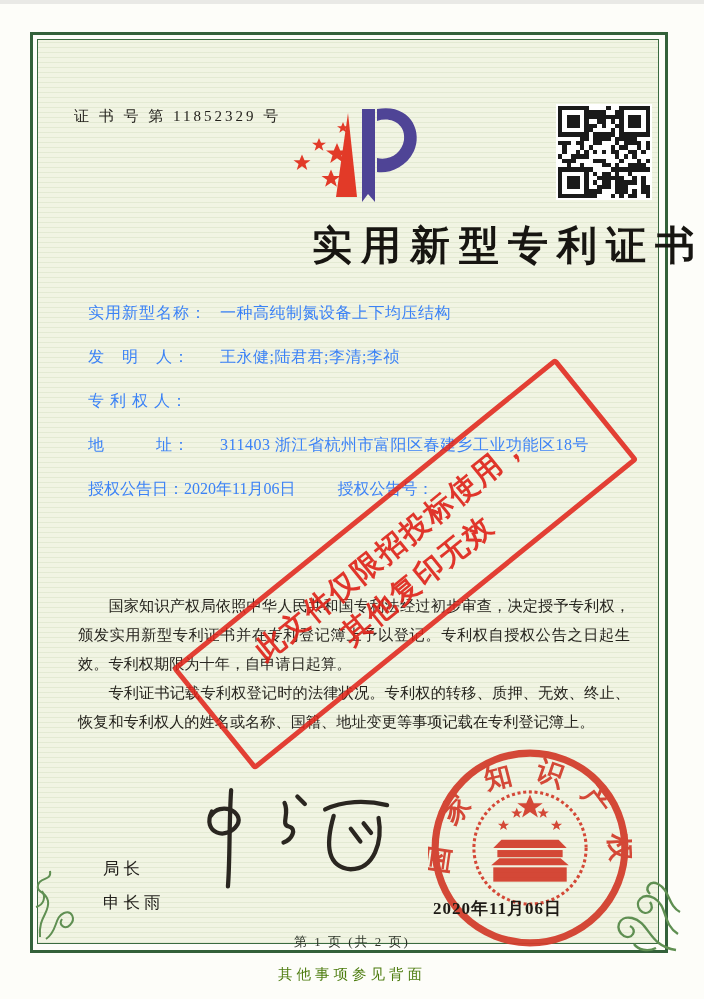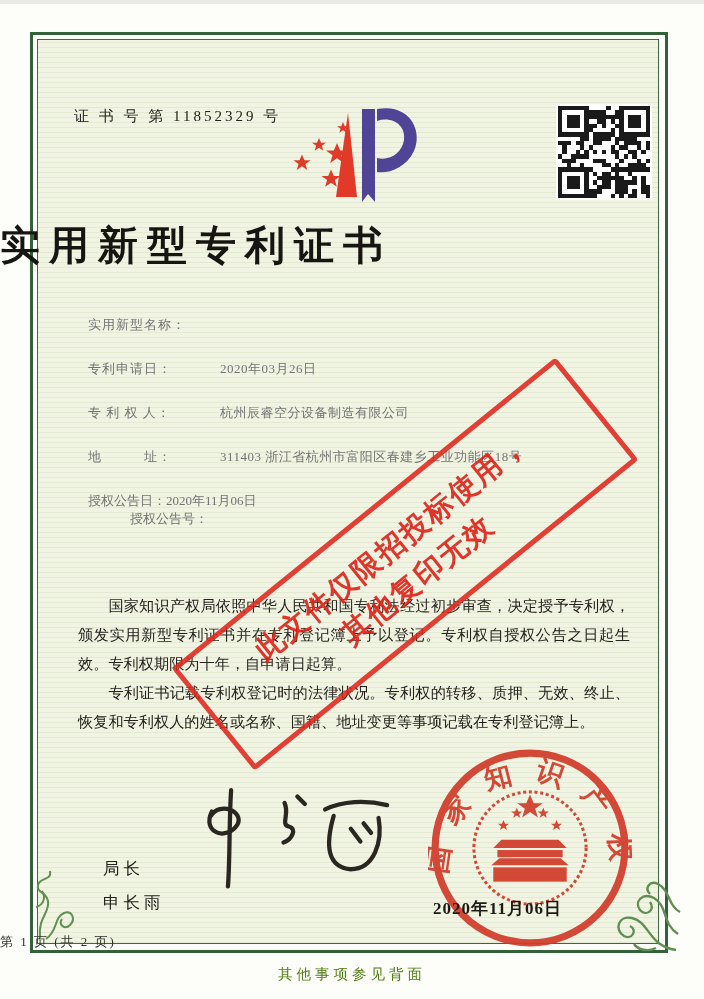--- a/index.html
+++ b/index.html
@@ -14,7 +14,7 @@
   .cert-no{position:absolute;left:74px;top:103px;font-size:15px;letter-spacing:3px;color:#24221d;}
   .logo{position:absolute;left:278px;top:96px;width:150px;height:112px;}
   .qr{position:absolute;left:556px;top:100px;width:92px;height:92px;background:#fff;padding:2px;}
-  .title{position:absolute;left:0;right:0;top:214px;text-align:left;font-size:40px;
+  .title{position:absolute;left:0;right:0;top:214px;text-align:right;font-size:40px;
          font-weight:bold;letter-spacing:9px;color:#171511;}
   .fields{position:absolute;left:88px;top:312px;width:548px;font-size:13px;color:#737373;}
   .row{display:flex;height:44px;align-items:flex-start;white-space:pre;}

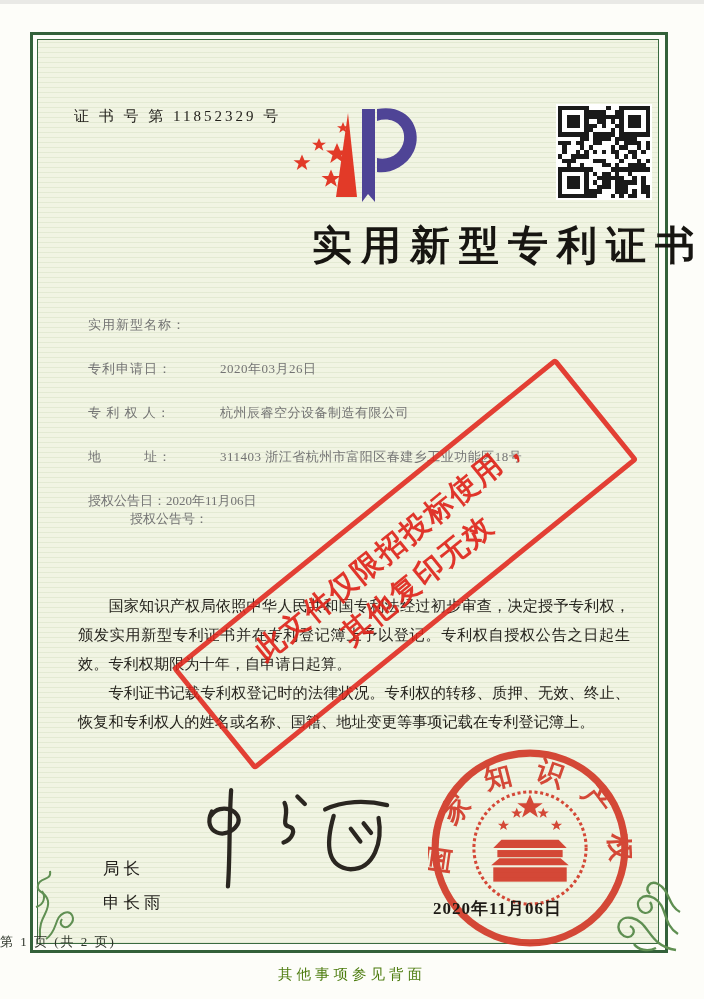--- a/index.html
+++ b/index.html
@@ -16,7 +16,7 @@
   .qr{position:absolute;left:556px;top:100px;width:92px;height:92px;background:#fff;padding:2px;}
   .title{position:absolute;left:0;right:0;top:214px;text-align:right;font-size:40px;
          font-weight:bold;letter-spacing:9px;color:#171511;}
-  .fields{position:absolute;left:88px;top:312px;width:548px;font-size:13px;color:#737373;}
+  .fields{position:absolute;left:88px;top:299px;width:548px;font-size:16px;color:#3b82f6;}
   .row{display:flex;height:44px;align-items:flex-start;white-space:pre;}
   .row .lab{flex:0 0 132px;letter-spacing:1px;}
   .row .val{letter-spacing:.5px;}

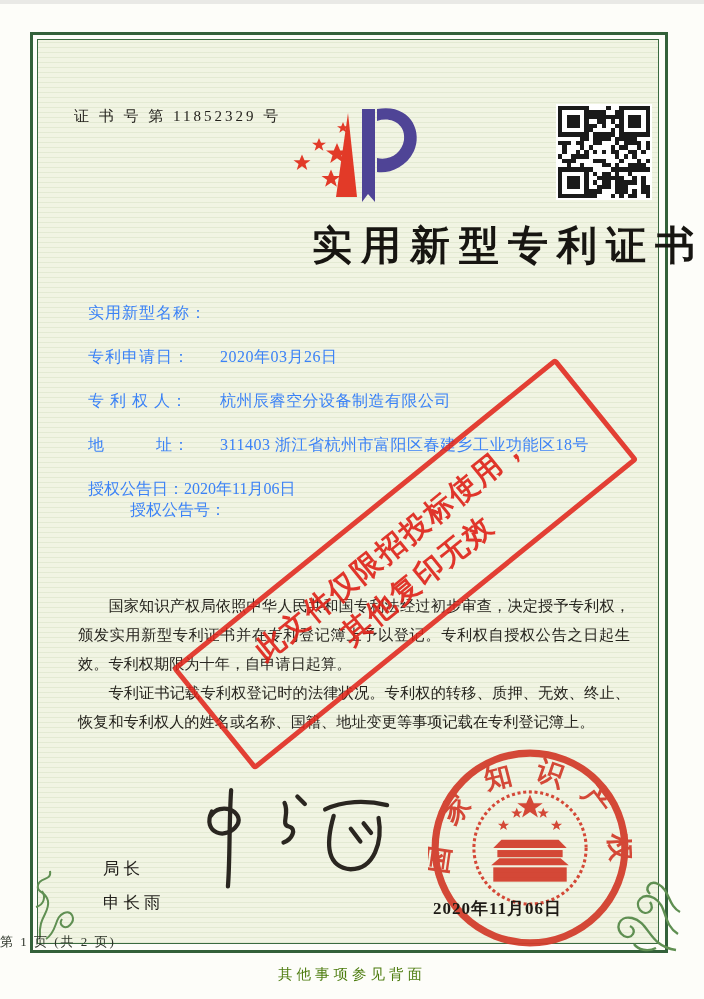--- a/index.html
+++ b/index.html
@@ -255,6 +255,7 @@
   <div class="fields">
     <div class="row">
       <span class="lab">实用新型名称：</span>
+      <span class="val">一种高纯制氮设备上下均压结构</span>
     </div>
     <div class="row">
       <span class="lab">专利申请日：</span>

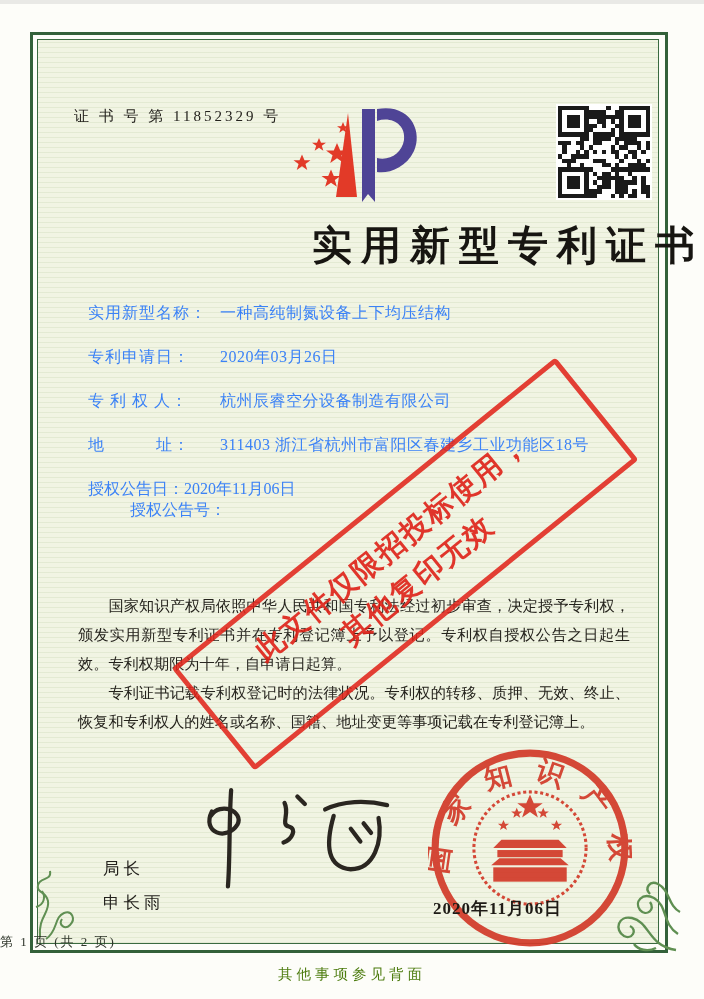--- a/index.html
+++ b/index.html
@@ -258,6 +258,10 @@
       <span class="val">一种高纯制氮设备上下均压结构</span>
     </div>
     <div class="row">
+      <span class="lab">发　明　人：</span>
+      <span class="val">王永健;陆君君;李清;李祯</span>
+    </div>
+    <div class="row">
       <span class="lab">专利申请日：</span>
       <span class="val">2020年03月26日</span>
     </div>

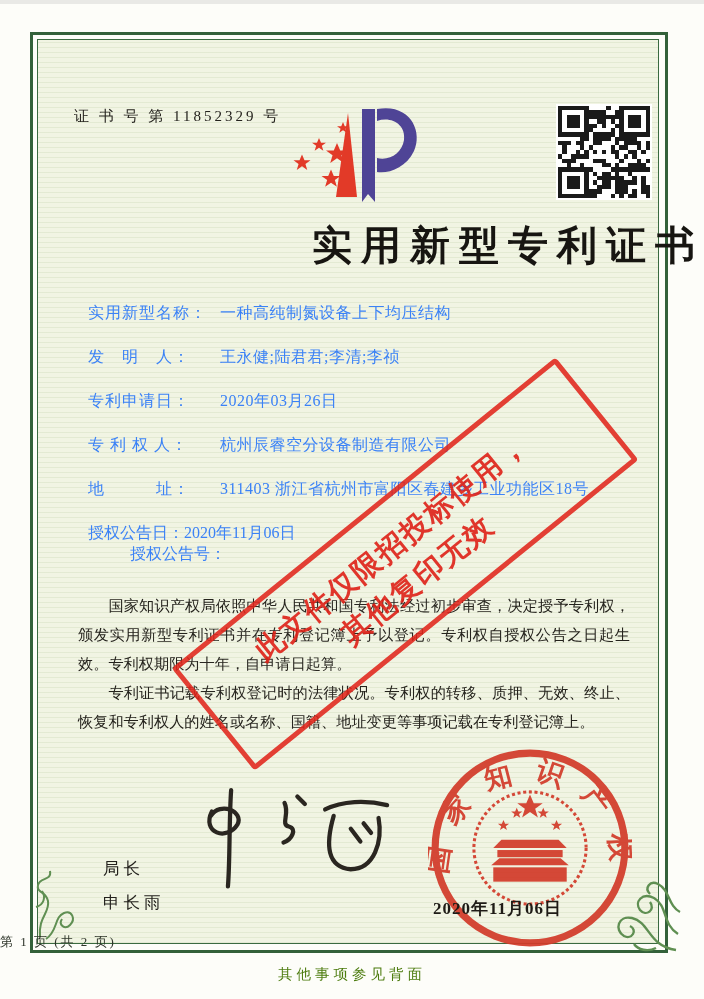--- a/index.html
+++ b/index.html
@@ -262,10 +262,6 @@
       <span class="val">王永健;陆君君;李清;李祯</span>
     </div>
     <div class="row">
-      <span class="lab">专利申请日：</span>
-      <span class="val">2020年03月26日</span>
-    </div>
-    <div class="row">
       <span class="lab">专 利 权 人：</span>
       <span class="val">杭州辰睿空分设备制造有限公司</span>
     </div>

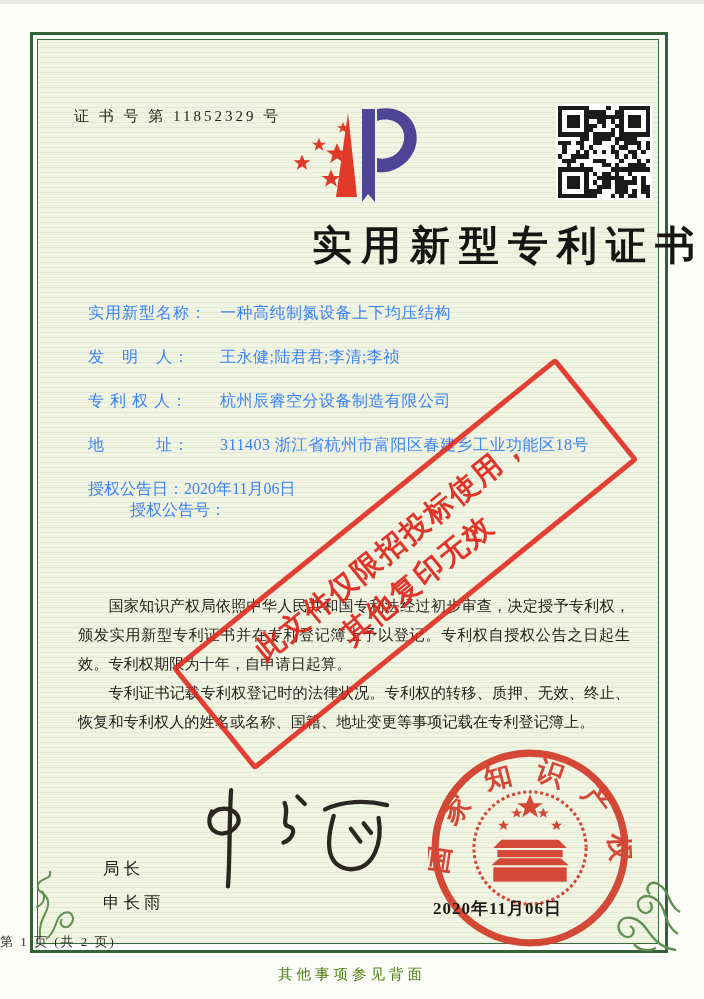--- a/index.html
+++ b/index.html
@@ -263,7 +263,6 @@
     </div>
     <div class="row">
       <span class="lab">专 利 权 人：</span>
-      <span class="val">杭州辰睿空分设备制造有限公司</span>
     </div>
     <div class="row">
       <span class="lab">地　　　址：</span>

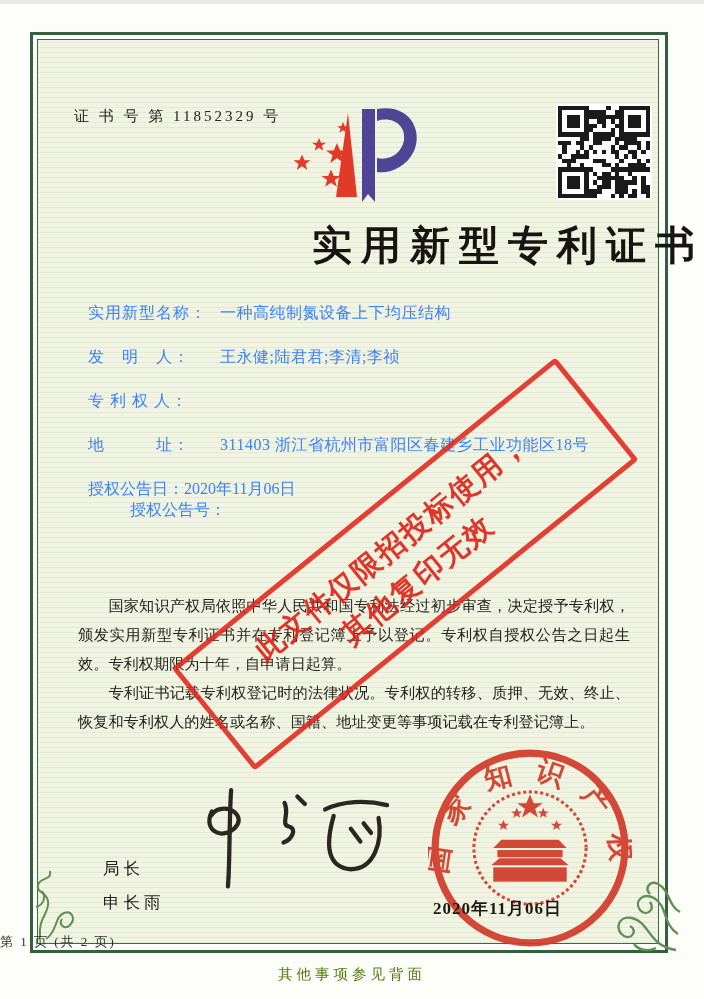--- a/index.html
+++ b/index.html
@@ -20,7 +20,7 @@
   .row{display:flex;height:44px;align-items:flex-start;white-space:pre;}
   .row .lab{flex:0 0 132px;letter-spacing:1px;}
   .row .val{letter-spacing:.5px;}
-  .row2{display:flex;height:40px;white-space:pre;flex-direction:column;}
+  .row2{display:flex;height:40px;white-space:pre;}
   .row2 .pair{display:flex;}
   .row2 .pair+.pair{margin-left:42px;}
   .paras{position:absolute;left:78px;top:587px;width:552px;font-size:15.2px;line-height:29px;

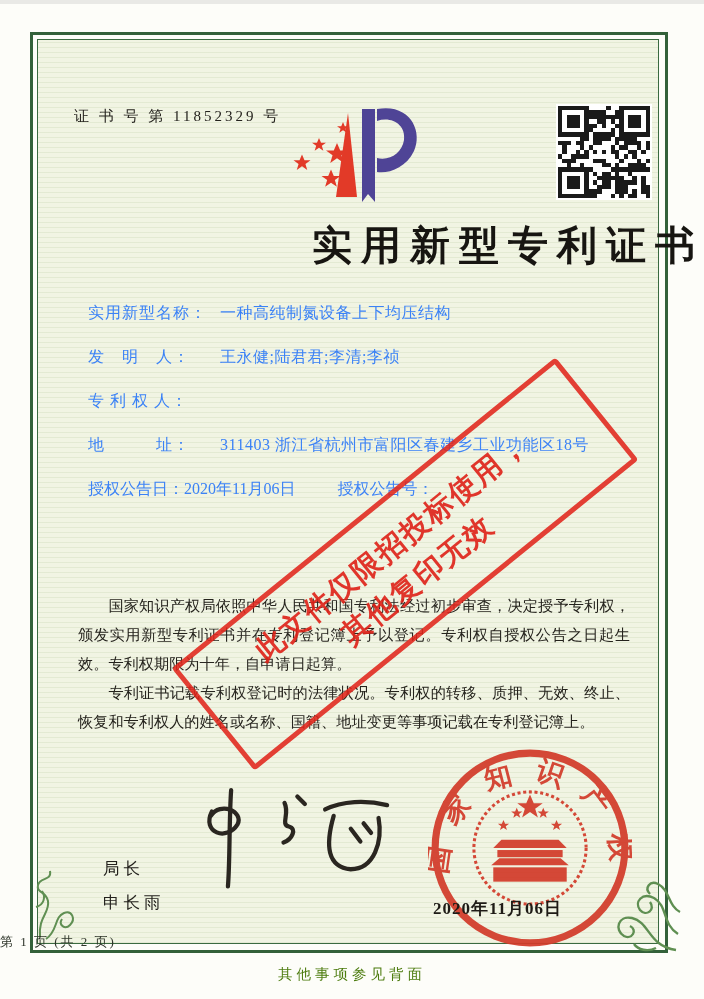--- a/index.html
+++ b/index.html
@@ -38,7 +38,7 @@
   .seal{position:absolute;left:428px;top:742px;width:204px;height:204px;opacity:.93;}
   .seal-date{position:absolute;left:433px;top:893px;font-size:17px;font-weight:bold;
              color:#1e1b16;letter-spacing:1px;}
-  .page-info{position:absolute;left:0;right:0;top:929px;font-size:13px;
+  .page-info{position:absolute;left:0;right:0;top:929px;text-align:center;font-size:13px;
              color:#2e352a;letter-spacing:2px;}
   .back-note{position:absolute;left:0;right:0;top:961px;text-align:center;font-size:14.5px;
              color:#4d7c0f;letter-spacing:4px;}

